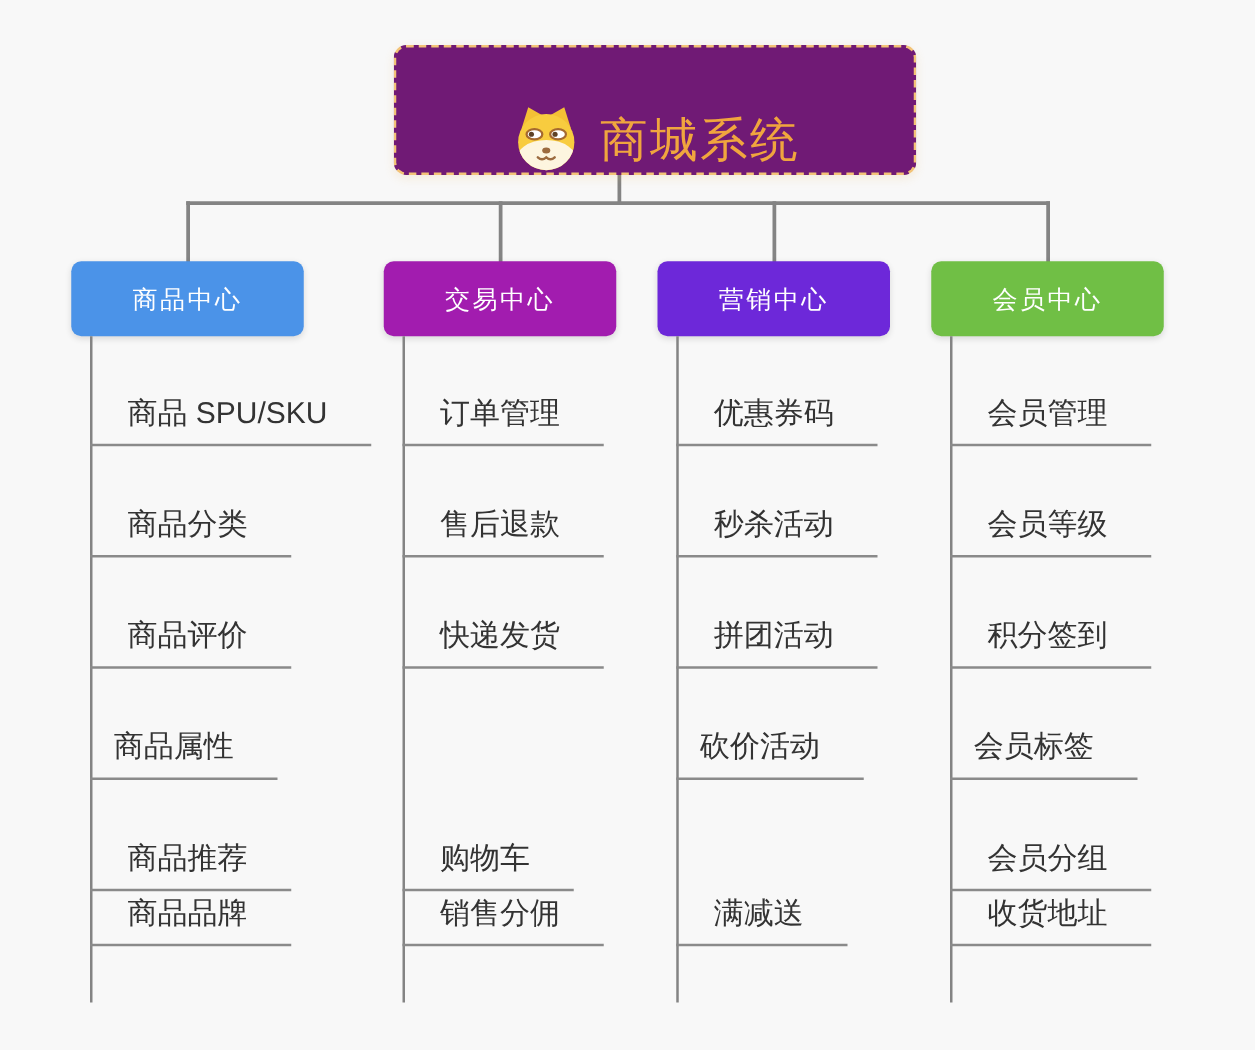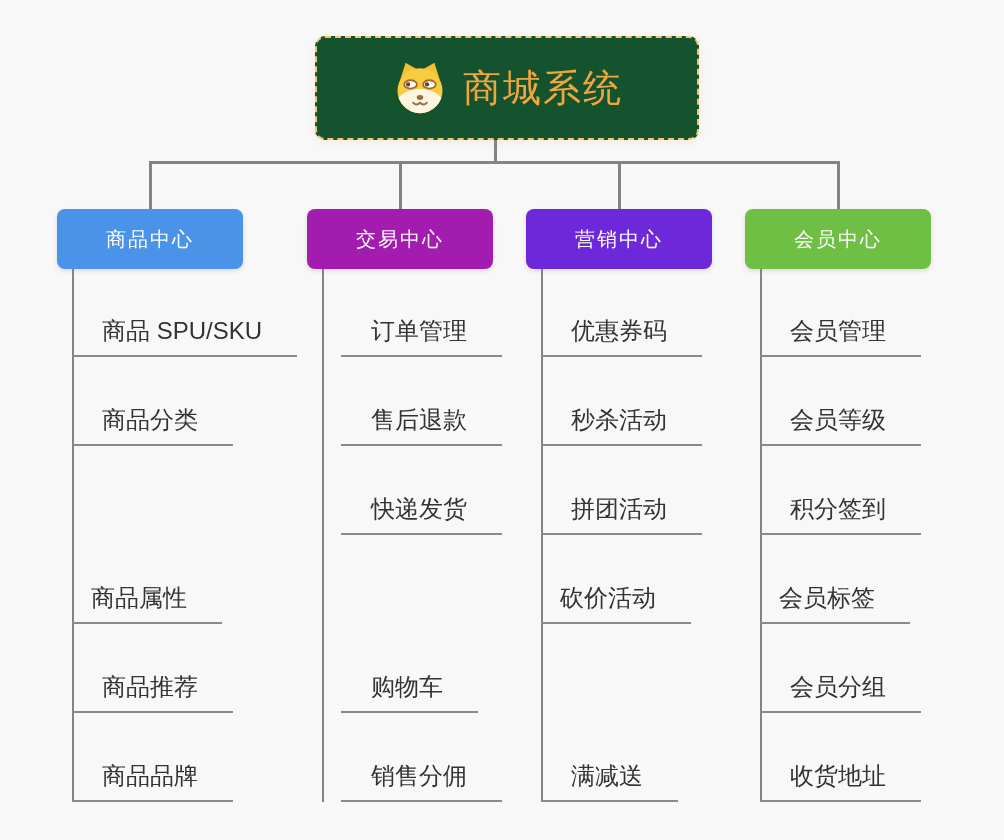--- a/index.html
+++ b/index.html
@@ -20,12 +20,12 @@
 
   
   .root-node {
-    position:absolute; left:315px; top:36px; width:384px; height:104px;
-    background:#14532d;
+    position:absolute; left:315px; top:36px; width:418px; height:104px;
+    background:#701a75;
     border:2px dashed var(--root-border,#F3C377);
     border-radius:10px;
     box-sizing:border-box;
-    display:flex; align-items:center; justify-content:center; gap:14px;
+    display:flex; align-items:flex-end; justify-content:center; gap:14px;
     box-shadow:0 3px 8px rgba(230,170,70,0.14);
     cursor:pointer;
   }

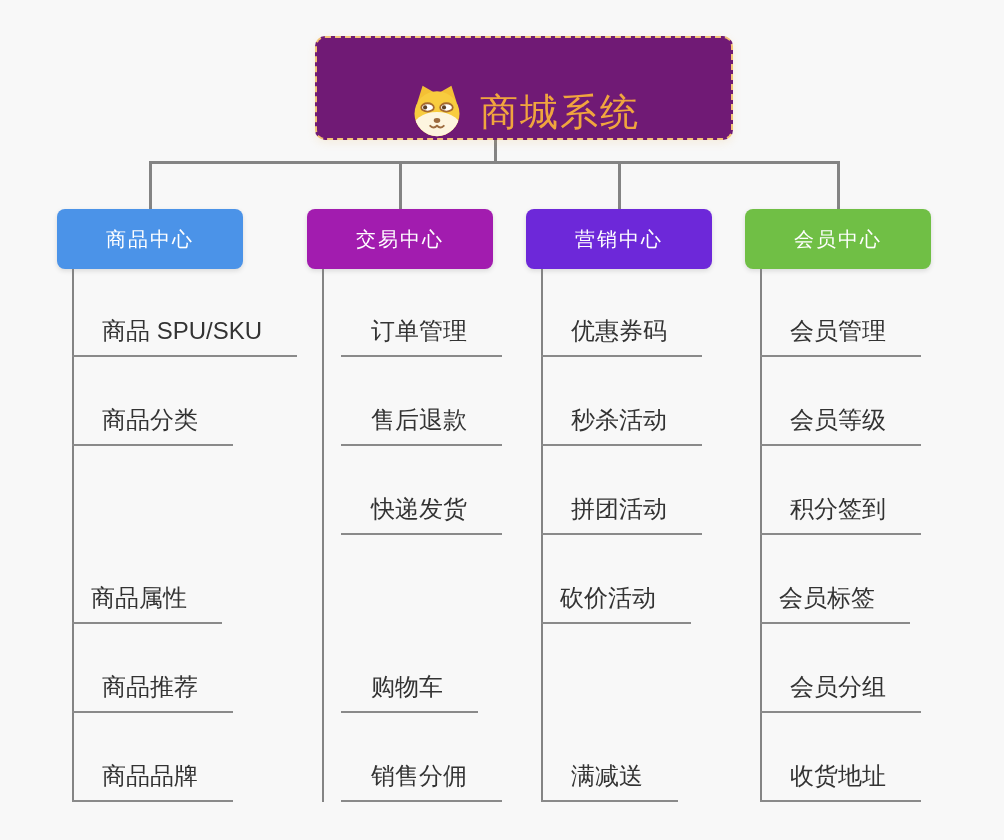--- a/index.html
+++ b/index.html
@@ -60,7 +60,7 @@
     white-space:nowrap;
     cursor:pointer;
   }
-  .c0 { left:72px; } .c1 { left:322px;margin-left:19px; } .c2 { left:541px; } .c3 { left:760px; }
+  .c0 { left:72px; } .c1 { left:322px; } .c2 { left:541px; } .c3 { left:760px; }
   .r0 { top:317px; } .r1 { top:406px; } .r2 { top:495px; }
   .r3 { top:584px;padding-left:19px; } .r4 { top:673px; } .r5 { top:762px;text-align:center; }
 </style>

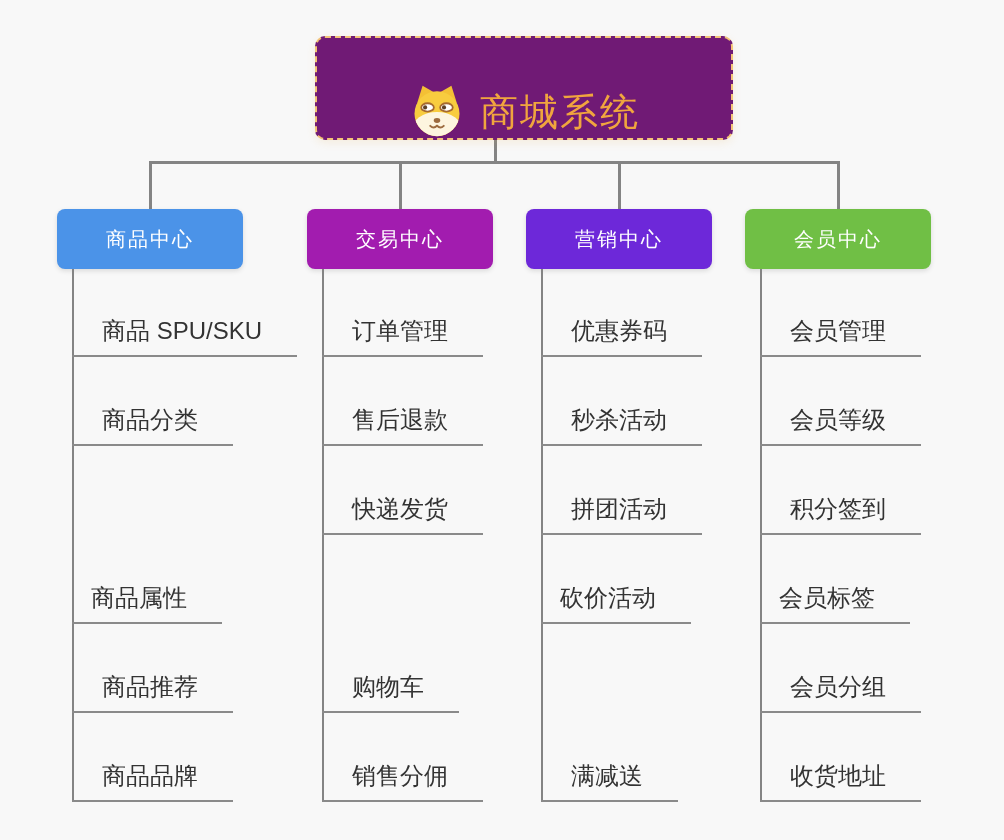--- a/index.html
+++ b/index.html
@@ -117,6 +117,7 @@
 
   <div class="subitem c0 r0">商品 SPU/SKU</div>
   <div class="subitem c0 r1">商品分类</div>
+  <div class="subitem c0 r2">商品评价</div>
   <div class="subitem c0 r3">商品属性</div>
   <div class="subitem c0 r4">商品推荐</div>
   <div class="subitem c0 r5">商品品牌</div>

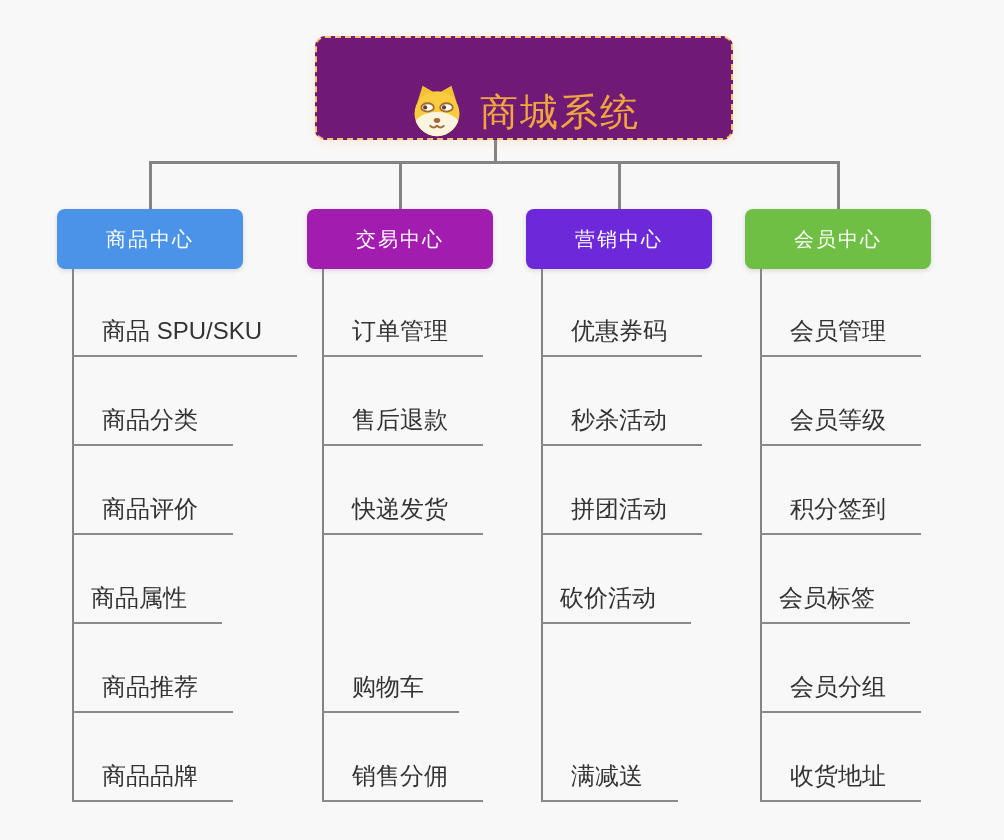--- a/index.html
+++ b/index.html
@@ -62,7 +62,7 @@
   }
   .c0 { left:72px; } .c1 { left:322px; } .c2 { left:541px; } .c3 { left:760px; }
   .r0 { top:317px; } .r1 { top:406px; } .r2 { top:495px; }
-  .r3 { top:584px;padding-left:19px; } .r4 { top:673px; } .r5 { top:762px;text-align:center; }
+  .r3 { top:584px;padding-left:19px; } .r4 { top:673px; } .r5 { top:717px;text-align:center; }
 </style>
 </head>
 <body>

